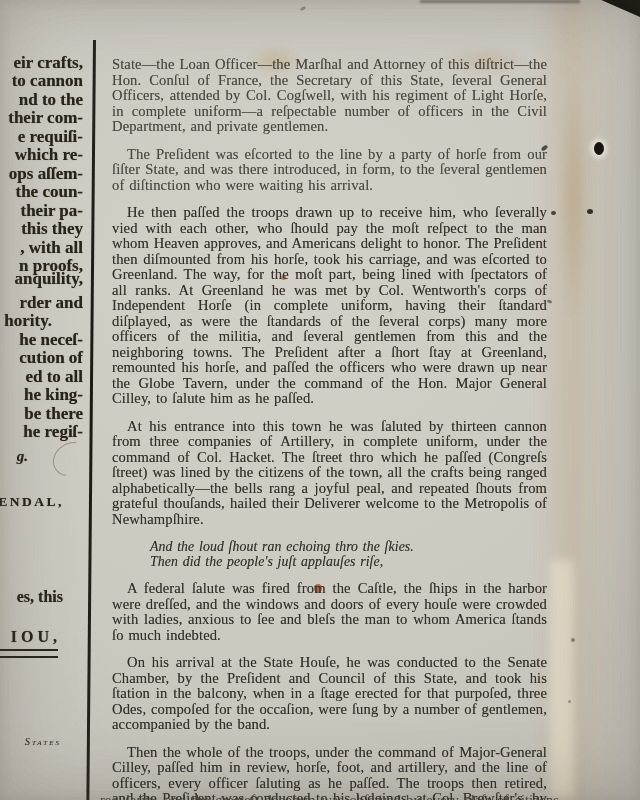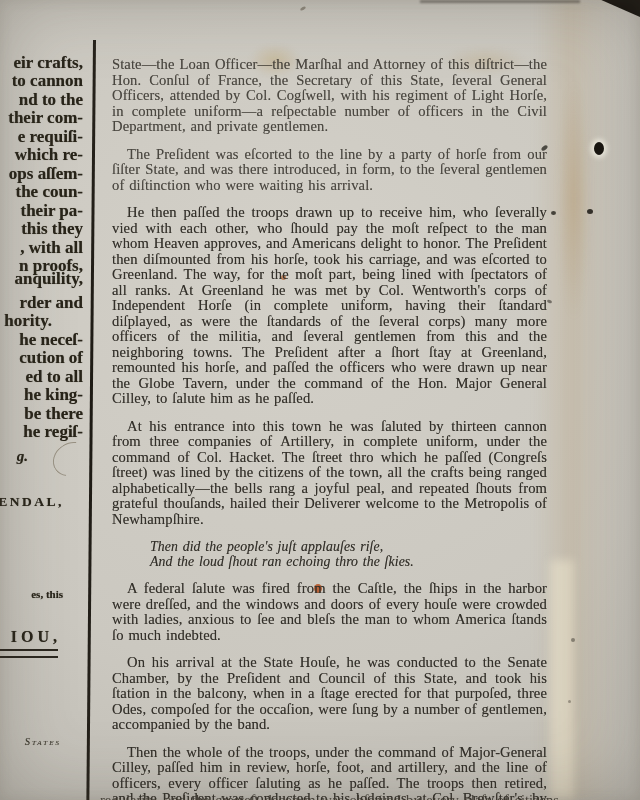--- a/index.html
+++ b/index.html
@@ -133,8 +133,8 @@
     <p>He then paſſed the troops drawn up to receive him, who ſeverally vied with each other, who ſhould pay the moſt reſpect to the man whom Heaven approves, and Americans delight to honor. The Preſident then diſmounted from his horſe, took his carriage, and was eſcorted to Greenland.  The way, for the moſt part, being lined with ſpectators of all ranks.  At Greenland he was met by Col. Wentworth's corps of Independent Horſe (in complete uniform, having their ſtandard diſplayed, as were the ſtandards of the ſeveral corps) many more officers of the militia, and ſeveral gentlemen from this and the neighboring towns.  The Preſident after a ſhort ſtay at Greenland, remounted his horſe, and paſſed the officers who were drawn up near the Globe Tavern, under the command of the Hon. Major General Cilley, to ſalute him as he paſſed.</p>
     <p>At his entrance into this town he was ſaluted by thirteen cannon from three companies of Artillery, in complete uniform, under the command of Col. Hacket.  The ſtreet thro which he paſſed (Congreſs ſtreet) was lined by the citizens of the town, all the crafts being ranged alphabetically—the bells rang a joyful peal, and repeated ſhouts from grateful thouſands, hailed their Deliverer welcome to the Metropolis of Newhampſhire.</p>
     <div class="verse">
+      <div>And the loud ſhout ran echoing thro the ſkies.</div>
       <div>Then did the people's juſt applauſes riſe,</div>
-      <div>And the loud ſhout ran echoing thro the ſkies.</div>
     </div>
     <p>A federal ſalute was fired from the Caſtle, the ſhips in the harbor were dreſſed, and the windows and doors of every houſe were crowded with ladies, anxious to ſee and bleſs the man to whom America ſtands ſo much indebted.</p>
     <p>On his arrival at the State Houſe, he was conducted to the Senate Chamber, by the Preſident and Council of this State, and took his ſtation in the balcony, when in a ſtage erected for that purpoſed, three Odes, compoſed for the occaſion, were ſung by a number of gentlemen, accompanied by the band.</p>

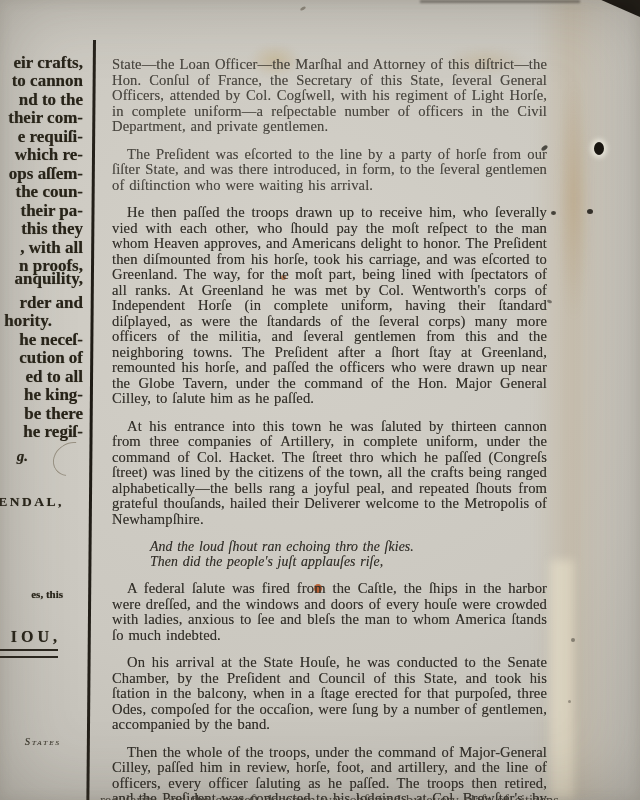--- a/index.html
+++ b/index.html
@@ -53,7 +53,7 @@
   .lc{position:absolute; right:3px; white-space:nowrap; line-height:1;}
   .lc-sig{position:absolute; right:58px; top:448px; font-style:italic; font-weight:600; font-size:15px;}
   .lc-endal{position:absolute; right:22px; top:494px; font-size:13.5px; letter-spacing:2.5px; font-weight:700;}
-  .lc-esthis{position:absolute; right:23px; top:588px; font-size:11px; font-weight:600;}
+  .lc-esthis{position:absolute; right:23px; top:588px; font-size:16px; font-weight:600;}
   .lc-iou{position:absolute; right:25px; top:628px; font-size:16px; letter-spacing:4px; font-weight:700;text-align:right;}
   .lc-rule{position:absolute; left:0; top:649px; width:58px; height:5px;
     border-top:2px solid #2a261e; border-bottom:2px solid #2a261e;}

